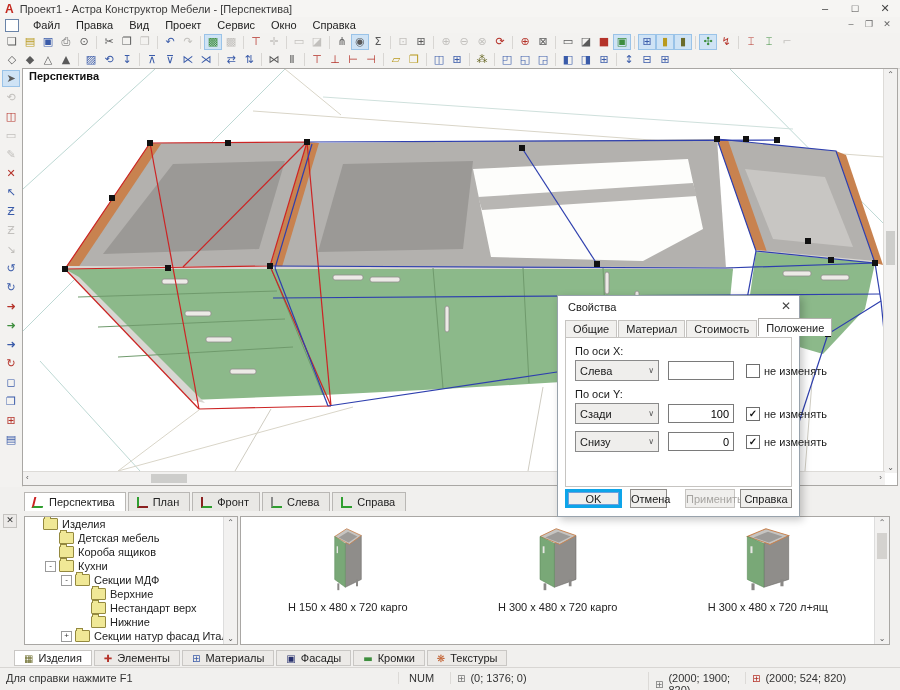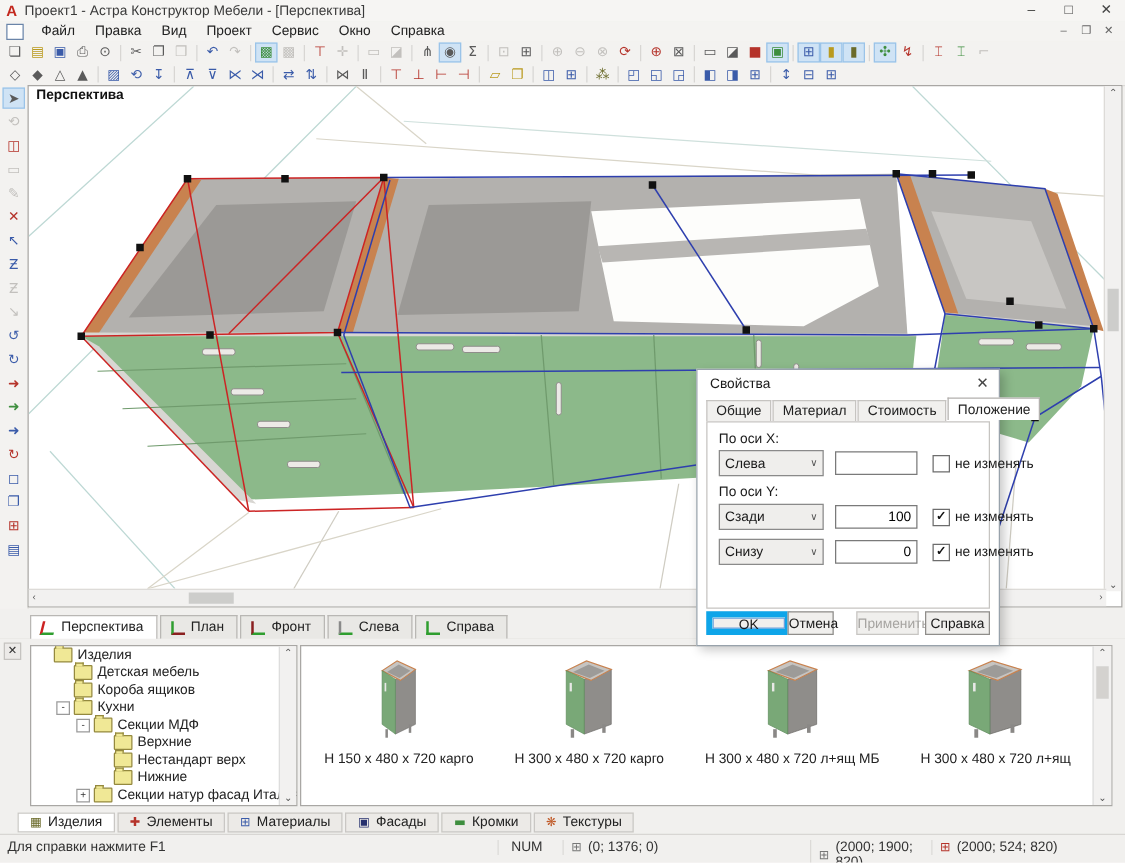--- a/index.html
+++ b/index.html
@@ -105,7 +105,7 @@
   .dcbl{margin-left:4px;color:#1a1a1a;white-space:nowrap}
   .dlg-btns{position:absolute;left:0;right:0;bottom:7px;height:20px}
   .dbtn{position:absolute;height:19px;background:#f0efed;border:1px solid #8f8d8a;font-size:11px;color:#1a1a1a;font-family:"Liberation Sans",sans-serif;padding:0}
-  .db-ok{left:7px;width:68px;border:5px solid #0ea5e9;box-shadow:inset 0 0 0 1px #6ba0dd}
+  .db-ok{left:7px;width:57px;border:3px solid #0ea5e9;box-shadow:inset 0 0 0 1px #6ba0dd}
   .db-cancel{left:72px;width:37px}
   .db-apply{left:127px;width:50px;color:#a6a4a1;border-color:#c7c5c2}
   .db-help{left:182px;width:52px}

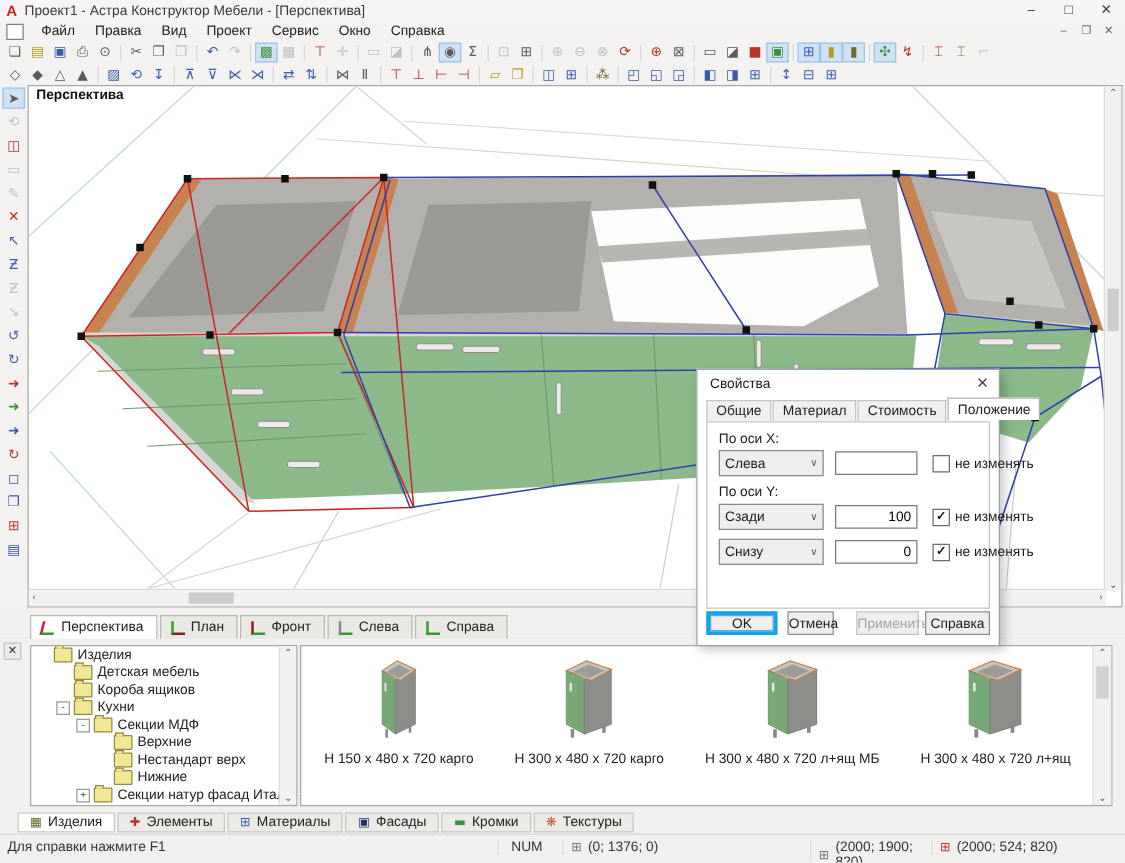--- a/index.html
+++ b/index.html
@@ -591,18 +591,6 @@
           <div class="glabel">Н 300 х 480 х 720 карго</div>
         </div>
 
-        <div class="gitem">
-          <svg class="thumb th3" viewBox="0 0 60 80" preserveAspectRatio="none">
-            <polygon points="26,25 26,70 50,62 50,17" fill="#8f8d8a" stroke="#6b6966" stroke-width="0.6"></polygon>
-            <polygon points="10,18 28,10 50,17 32,26" fill="#c6c4c1" stroke="#c8824f" stroke-width="1"></polygon>
-            <polygon points="16,19 30,13 44,18 31,24" fill="#9d9b98"></polygon>
-            <polygon points="10,18 10,62 26,70 26,25" fill="#79a877" stroke="#5c8a5a" stroke-width="0.6"></polygon>
-            <rect x="13" y="28" width="2" height="7" fill="#e8e8e6"></rect>
-            <rect x="14" y="66" width="3" height="7" fill="#8a8886"></rect>
-            <rect x="42" y="62" width="3" height="7" fill="#8a8886"></rect>
-          </svg>
-          <div class="glabel">Н 300 х 480 х 720 л+ящ МБ</div>
-        </div>
 
         <div class="gitem">
           <svg class="thumb th4" viewBox="0 0 60 80" preserveAspectRatio="none">

